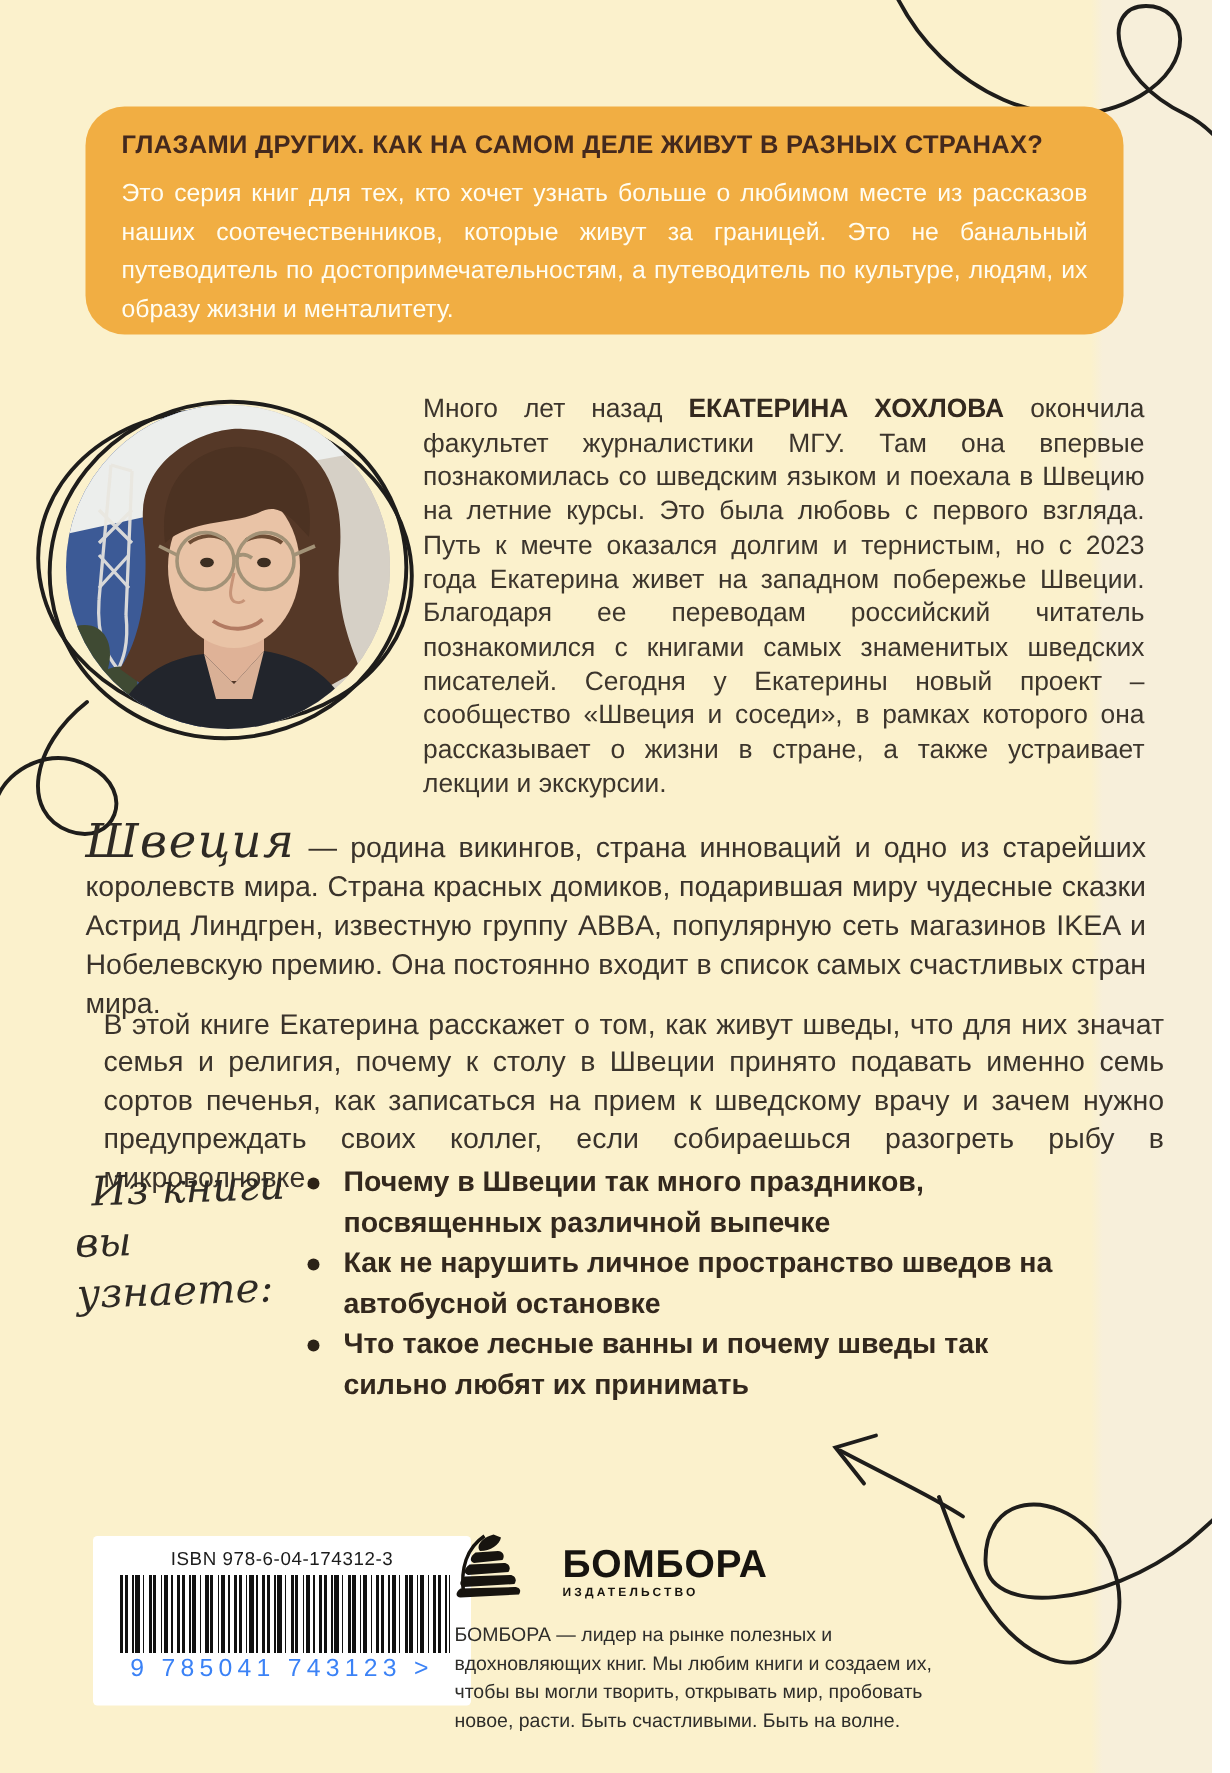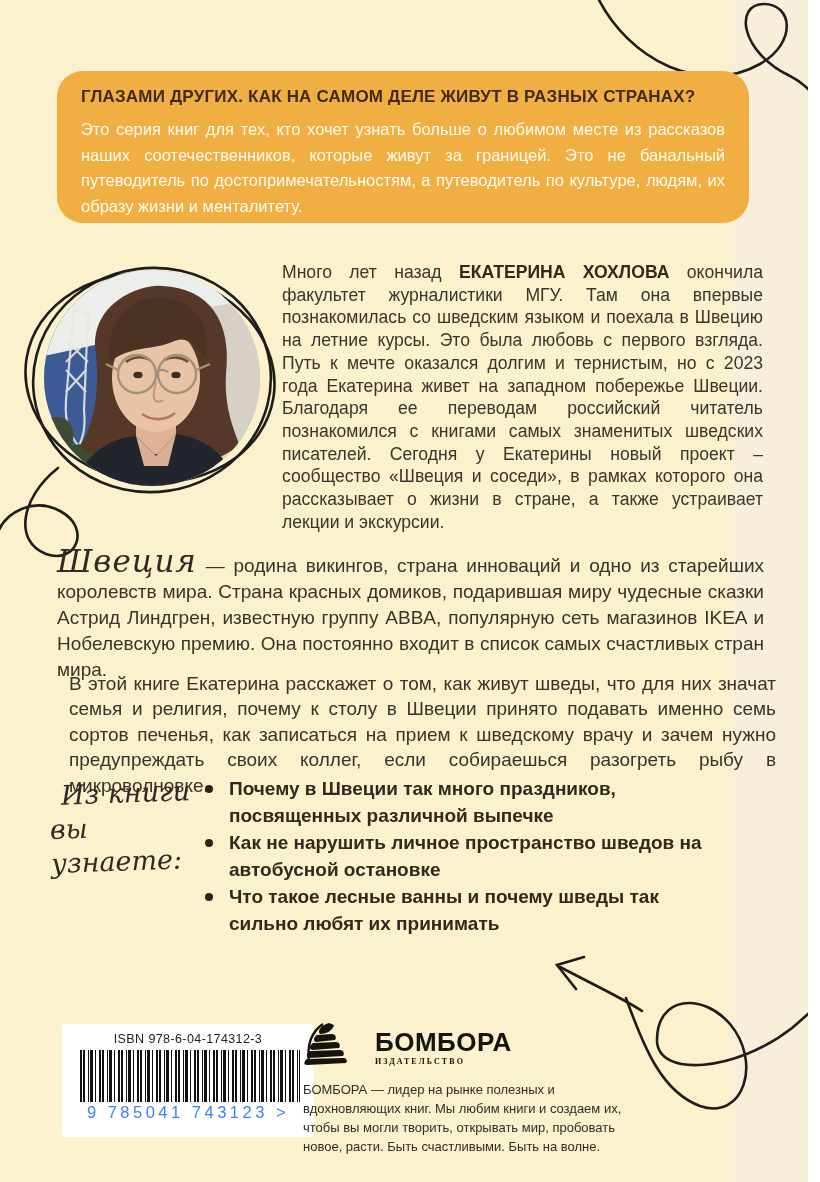--- a/index.html
+++ b/index.html
@@ -99,7 +99,7 @@
   .pub-head{display:flex;align-items:flex-end;gap:16px;}
   .pub-logo{width:46px;height:44px;margin-right:10px;flex:0 0 auto;}
   .pub-name{font-size:26px;font-weight:800;color:#17140f;letter-spacing:.5px;line-height:28px;}
-  .pub-sub{font-size:8px;font-weight:700;letter-spacing:2.1px;color:#17140f;margin-top:1px;font-family:Liberation Serif, serif;}
+  .pub-sub{font-size:8px;font-weight:700;letter-spacing:2.1px;color:#17140f;margin-top:1px;}
   .pub-about{
     margin:14px 0 0 0;width:352px;
     font-size:13px;line-height:19px;color:#2e2d2a;font-weight:500;

